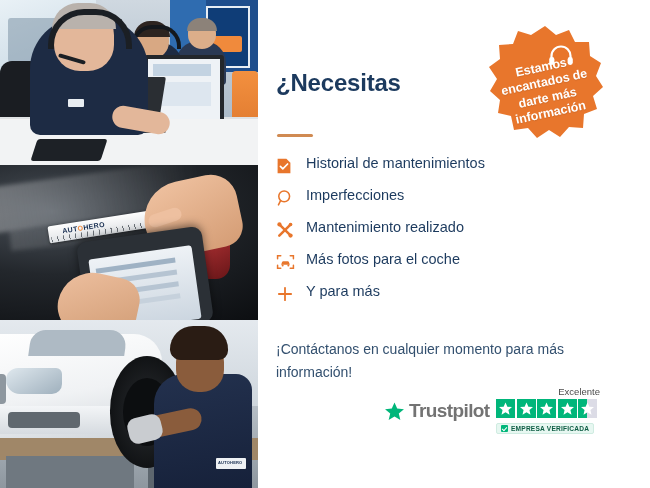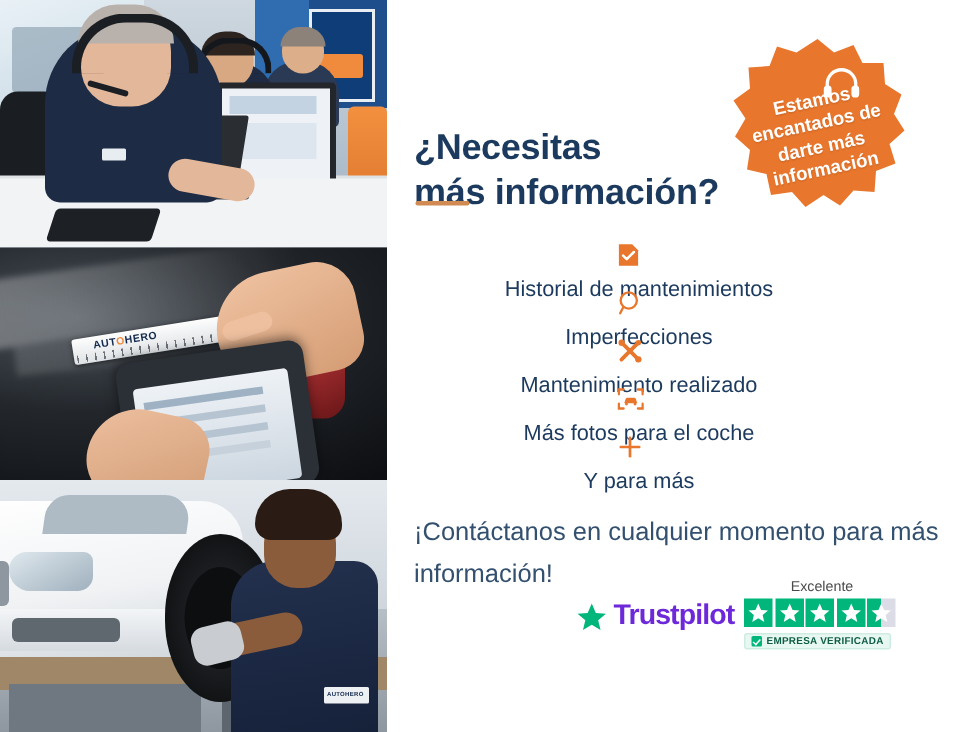--- a/index.html
+++ b/index.html
@@ -97,7 +97,7 @@
   
   .content{position:relative;flex:1;padding:0;background:#fff;}
 
-  .heading{position:absolute;left:18px;top:68px;width:240px;
+  .heading{position:absolute;left:18px;top:52px;width:240px;
     font-size:24px;line-height:1.24;font-weight:bold;color:#1c3a5e;letter-spacing:-.2px;}
   .rule{position:absolute;left:19px;top:134px;width:36px;height:3px;background:#d08a52;border-radius:2px;}
 

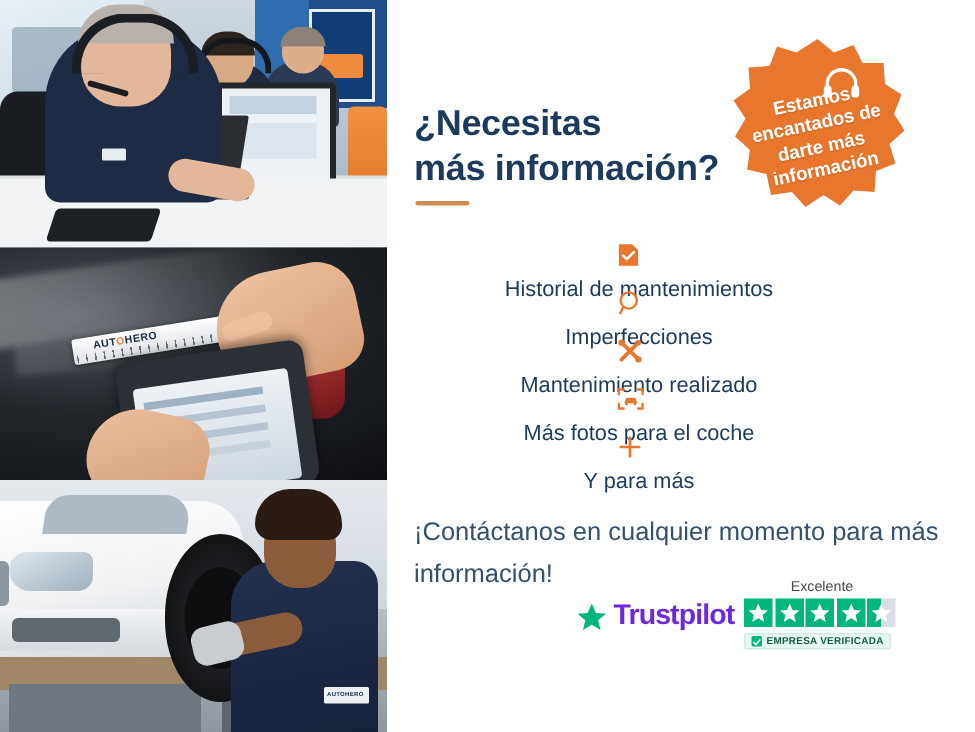--- a/index.html
+++ b/index.html
@@ -215,7 +215,7 @@
 
   <div class="content">
 
-    <h1 class="heading"><span>¿Necesitas</span><br><span>más información?</span></h1>
+    <h1 class="heading"><span>¿Necesitas</span><br></h1>
 
     <div class="rule"></div>
 

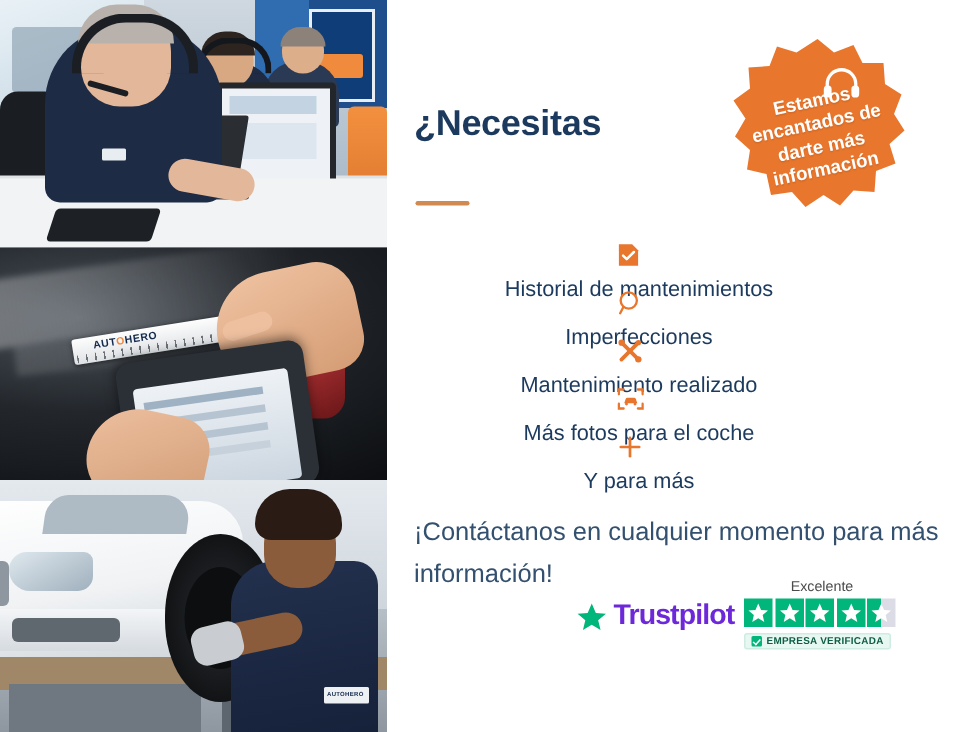--- a/index.html
+++ b/index.html
@@ -111,7 +111,7 @@
     text-shadow:0 1px 1px rgba(0,0,0,.10);}
 
   .features{position:absolute;left:18px;top:155px;width:300px;}
-  .feat{display:flex;align-items:center;height:32px;flex-direction:column;}
+  .feat{display:flex;height:32px;}
   .feat-ico{width:30px;height:22px;flex:0 0 30px;display:flex;align-items:center;justify-content:flex-start;}
   .feat-lbl{font-size:14.5px;color:#1c3a5e;white-space:nowrap;}
 

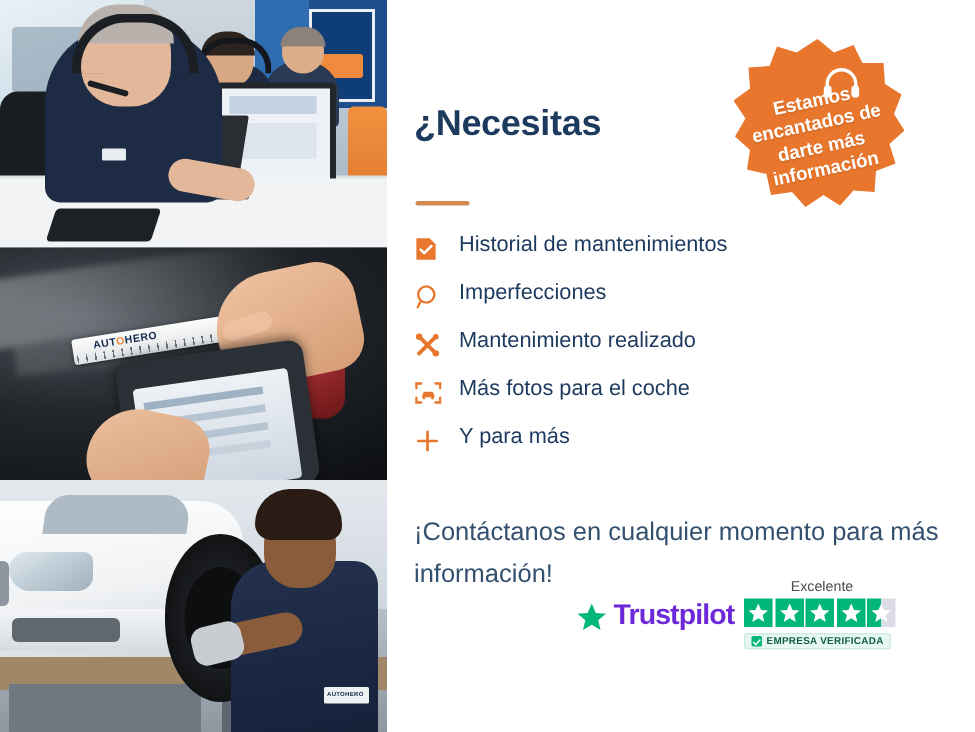--- a/index.html
+++ b/index.html
@@ -116,7 +116,7 @@
   .feat-lbl{font-size:14.5px;color:#1c3a5e;white-space:nowrap;}
 
   .contact{position:absolute;left:18px;top:324px;width:350px;
-    font-size:17px;line-height:1.62;color:#33506f;}
+    font-size:14px;line-height:1.62;color:#33506f;}
 
   
   .tp{position:absolute;left:126px;top:386px;width:216px;height:62px;}

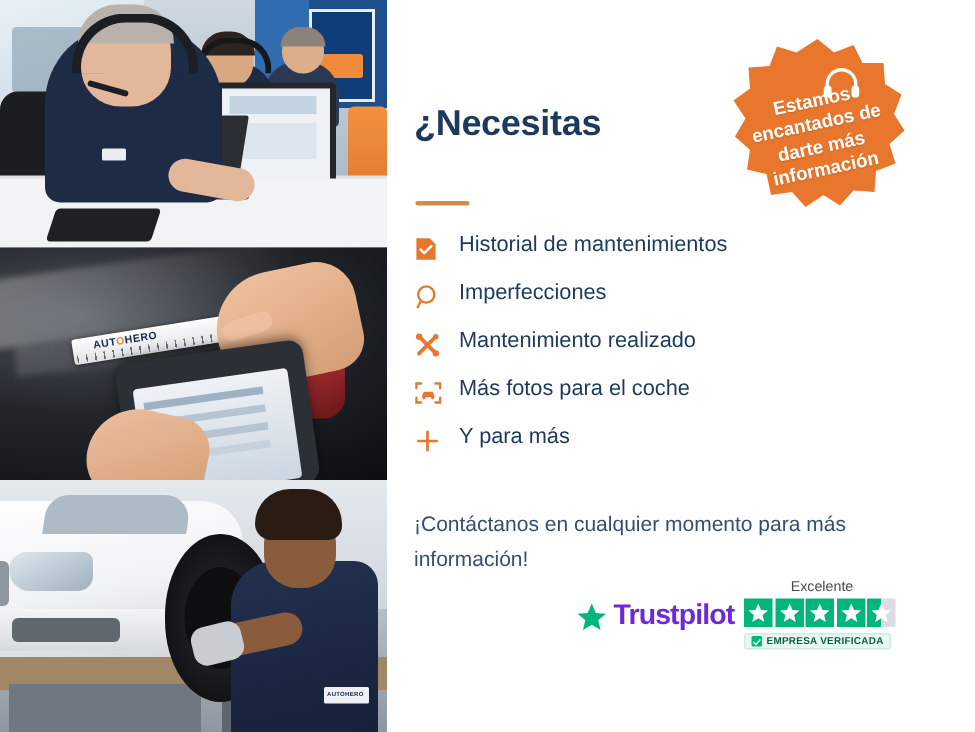--- a/index.html
+++ b/index.html
@@ -123,7 +123,7 @@
   .tp-logo{position:absolute;left:0;top:14px;display:flex;align-items:center;gap:4px;}
   .tp-word{font-size:19px;font-weight:bold;color:#6d28d9;letter-spacing:-.6px;}
   .tp-right{position:absolute;left:112px;top:0;width:104px;}
-  .tp-excellent{font-size:9.5px;color:#4b4b4b;text-align:center;margin-bottom:2px;}
+  .tp-excellent{font-size:9.5px;color:#4b4b4b;text-align:right;margin-bottom:2px;}
   .tp-stars{display:flex;gap:1.5px;}
   .tp-star{width:19px;height:19px;background:#00b67a;display:flex;align-items:center;justify-content:center;}
   .tp-star.half{background:linear-gradient(90deg,#00b67a 50%,#dcdce6 50%);}

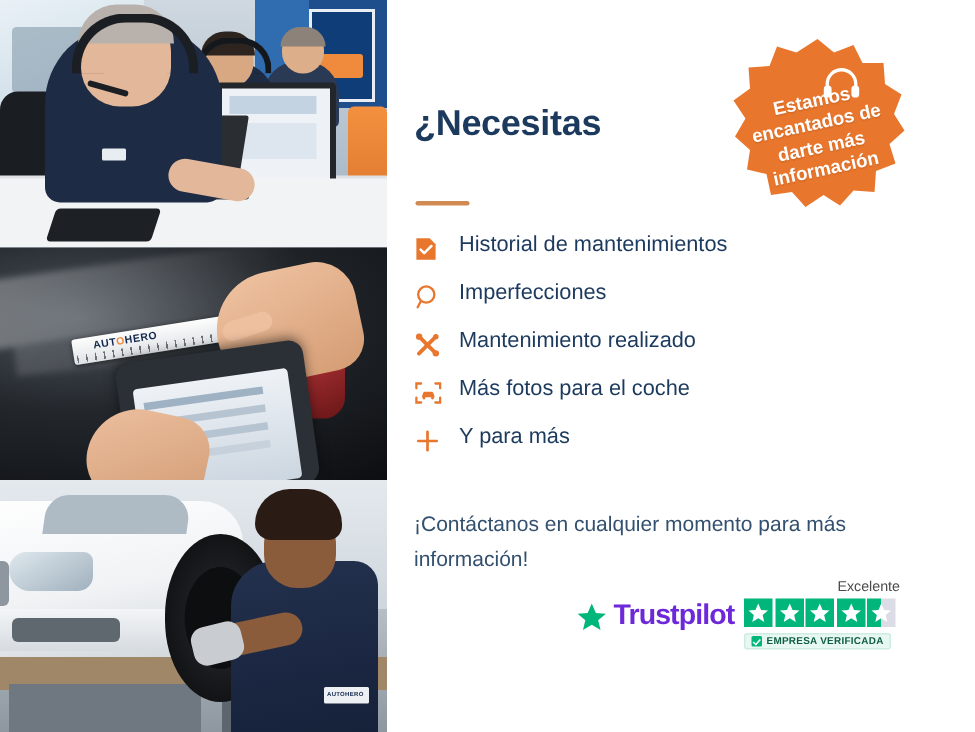--- a/index.html
+++ b/index.html
@@ -121,7 +121,7 @@
   
   .tp{position:absolute;left:126px;top:386px;width:216px;height:62px;}
   .tp-logo{position:absolute;left:0;top:14px;display:flex;align-items:center;gap:4px;}
-  .tp-word{font-size:19px;font-weight:bold;color:#6d28d9;letter-spacing:-.6px;}
+  .tp-word{font-size:19px;font-weight:bold;color:#737373;letter-spacing:-.6px;}
   .tp-right{position:absolute;left:112px;top:0;width:104px;}
   .tp-excellent{font-size:9.5px;color:#4b4b4b;text-align:right;margin-bottom:2px;}
   .tp-stars{display:flex;gap:1.5px;}

